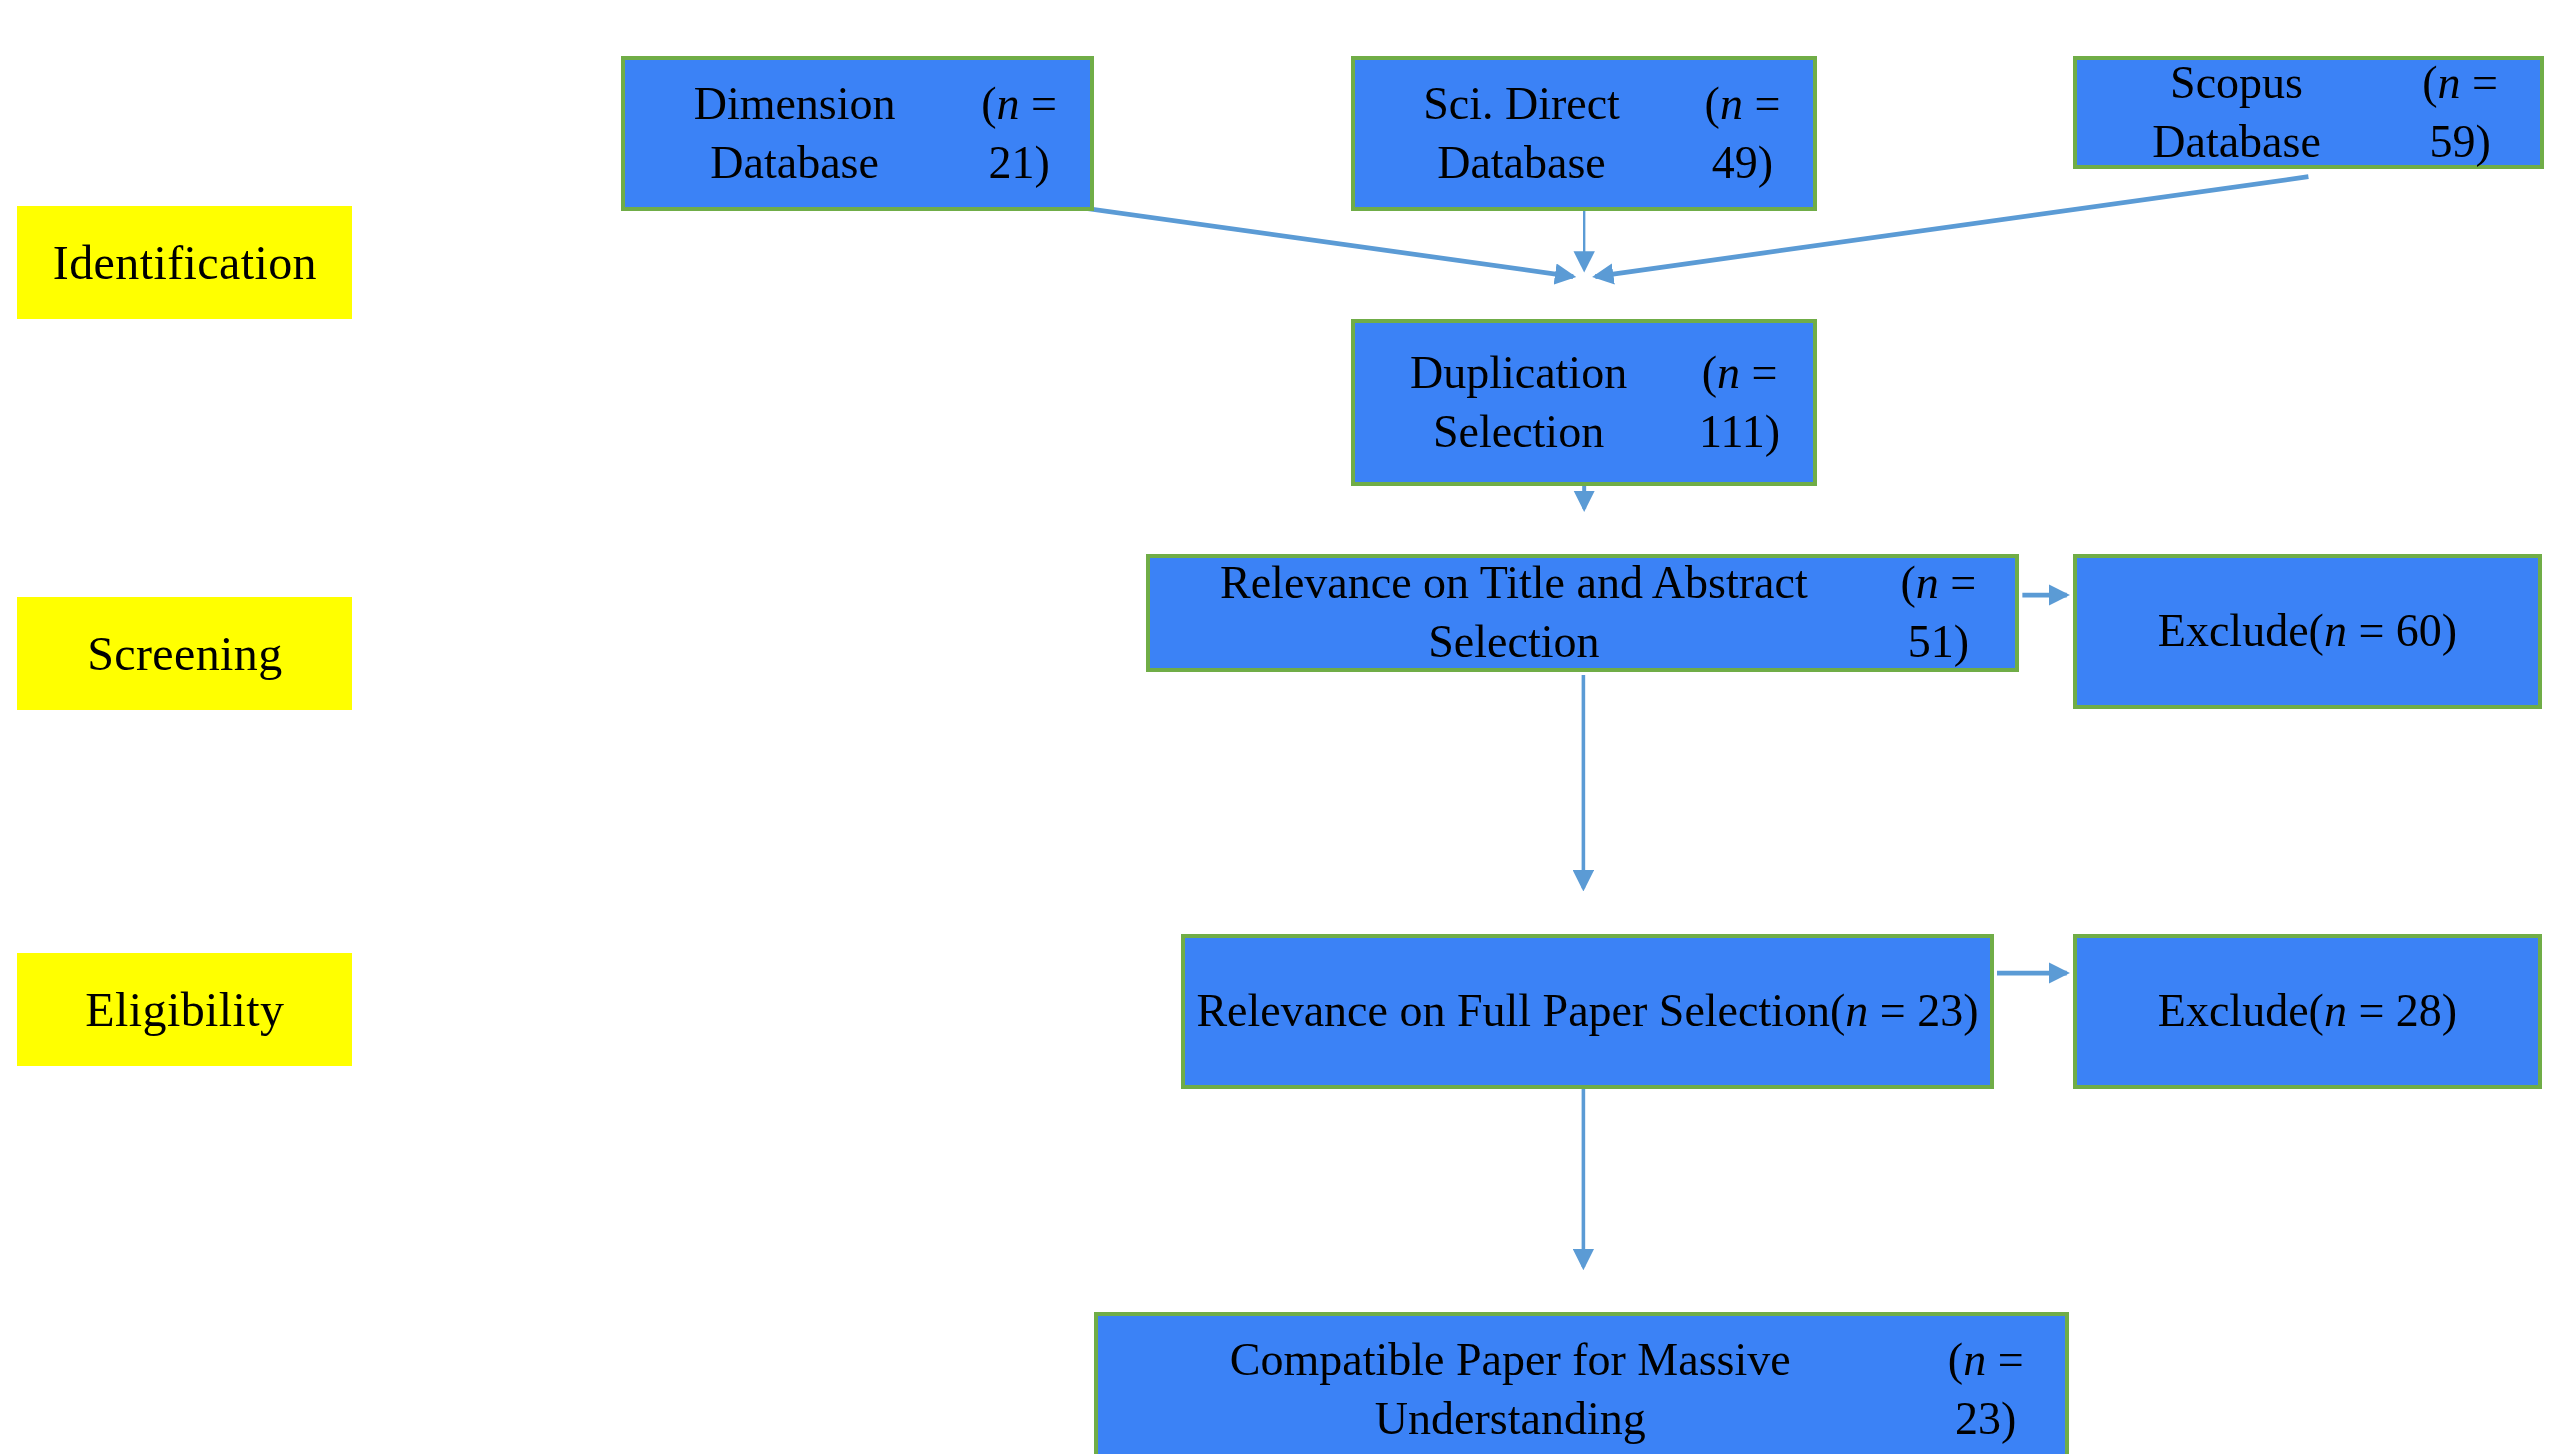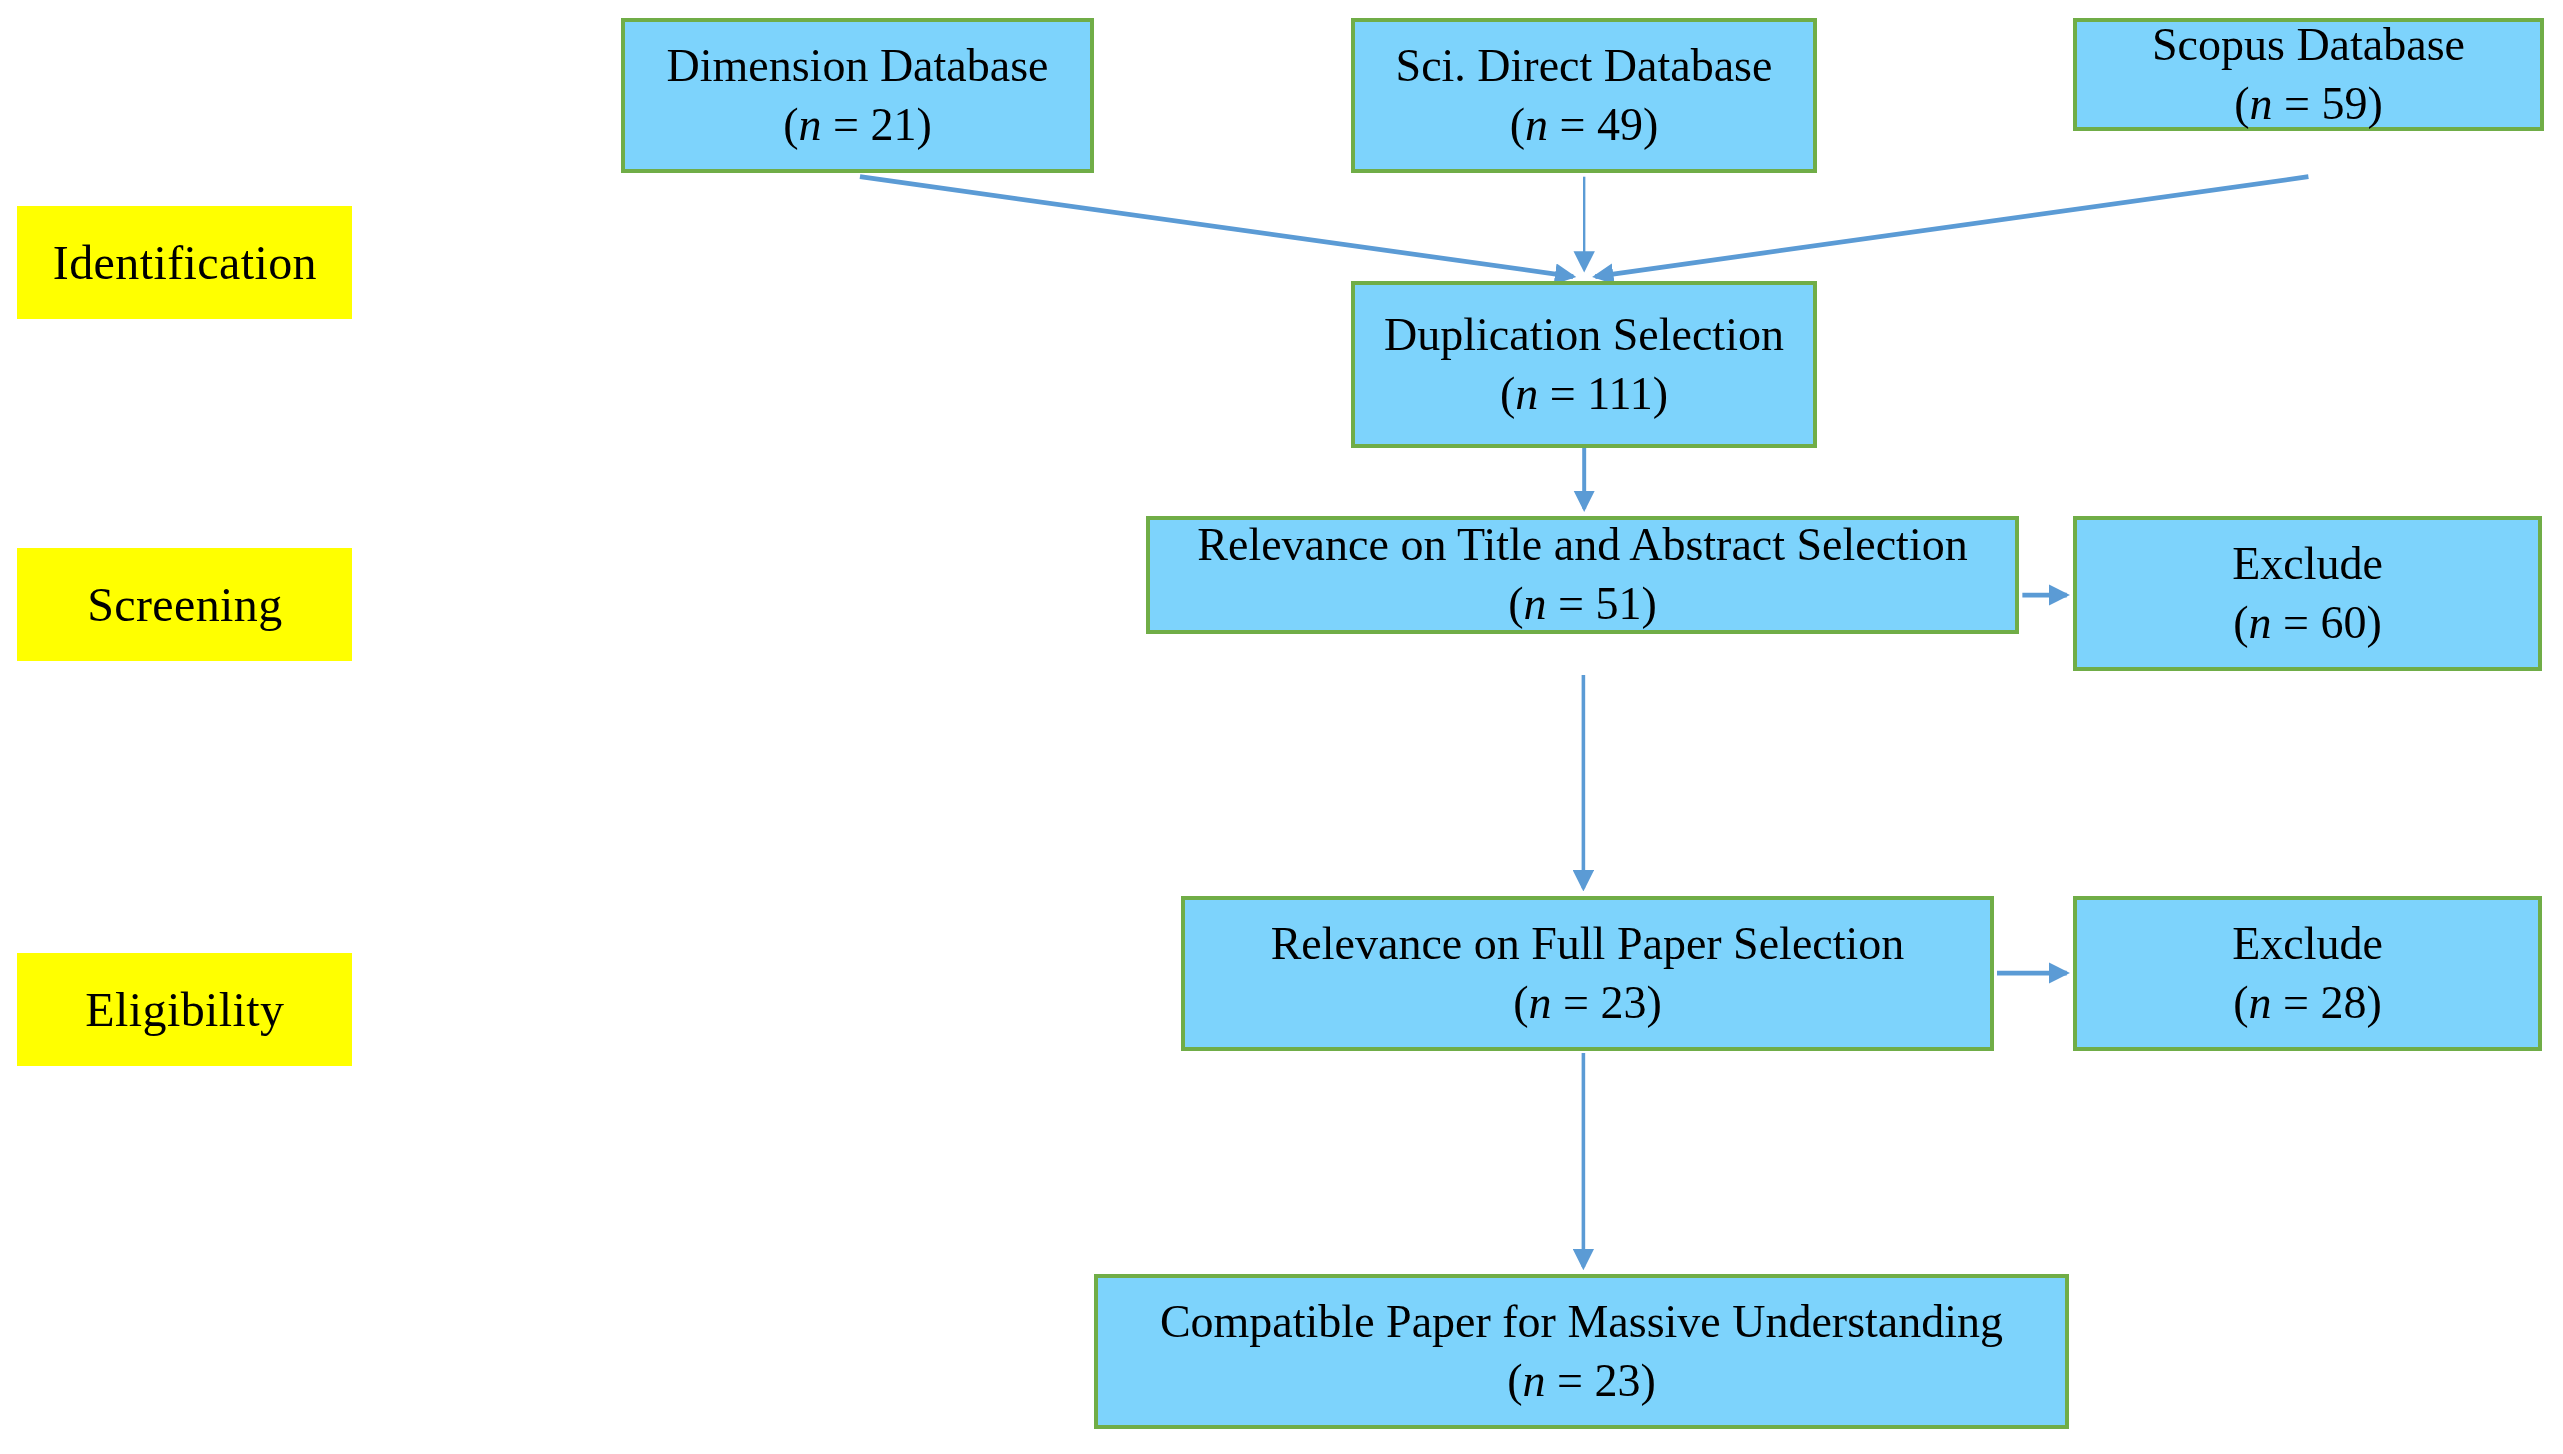--- a/index.html
+++ b/index.html
@@ -27,10 +27,11 @@
   .node{
     position:absolute;box-sizing:border-box;
     border:4px solid var(--box-border);
-    background:#7dd3fc;
-    display:flex;flex-direction:column;align-items:center;justify-content:center;
+    background:#3b82f6;
+    display:flex;align-items:center;justify-content:center;
     text-align:center;font-size:46px;line-height:1.28;
     padding:3.2px 8px;
+    margin-top:38px;
   }
   .node .count i{font-style:italic;}
 </style>

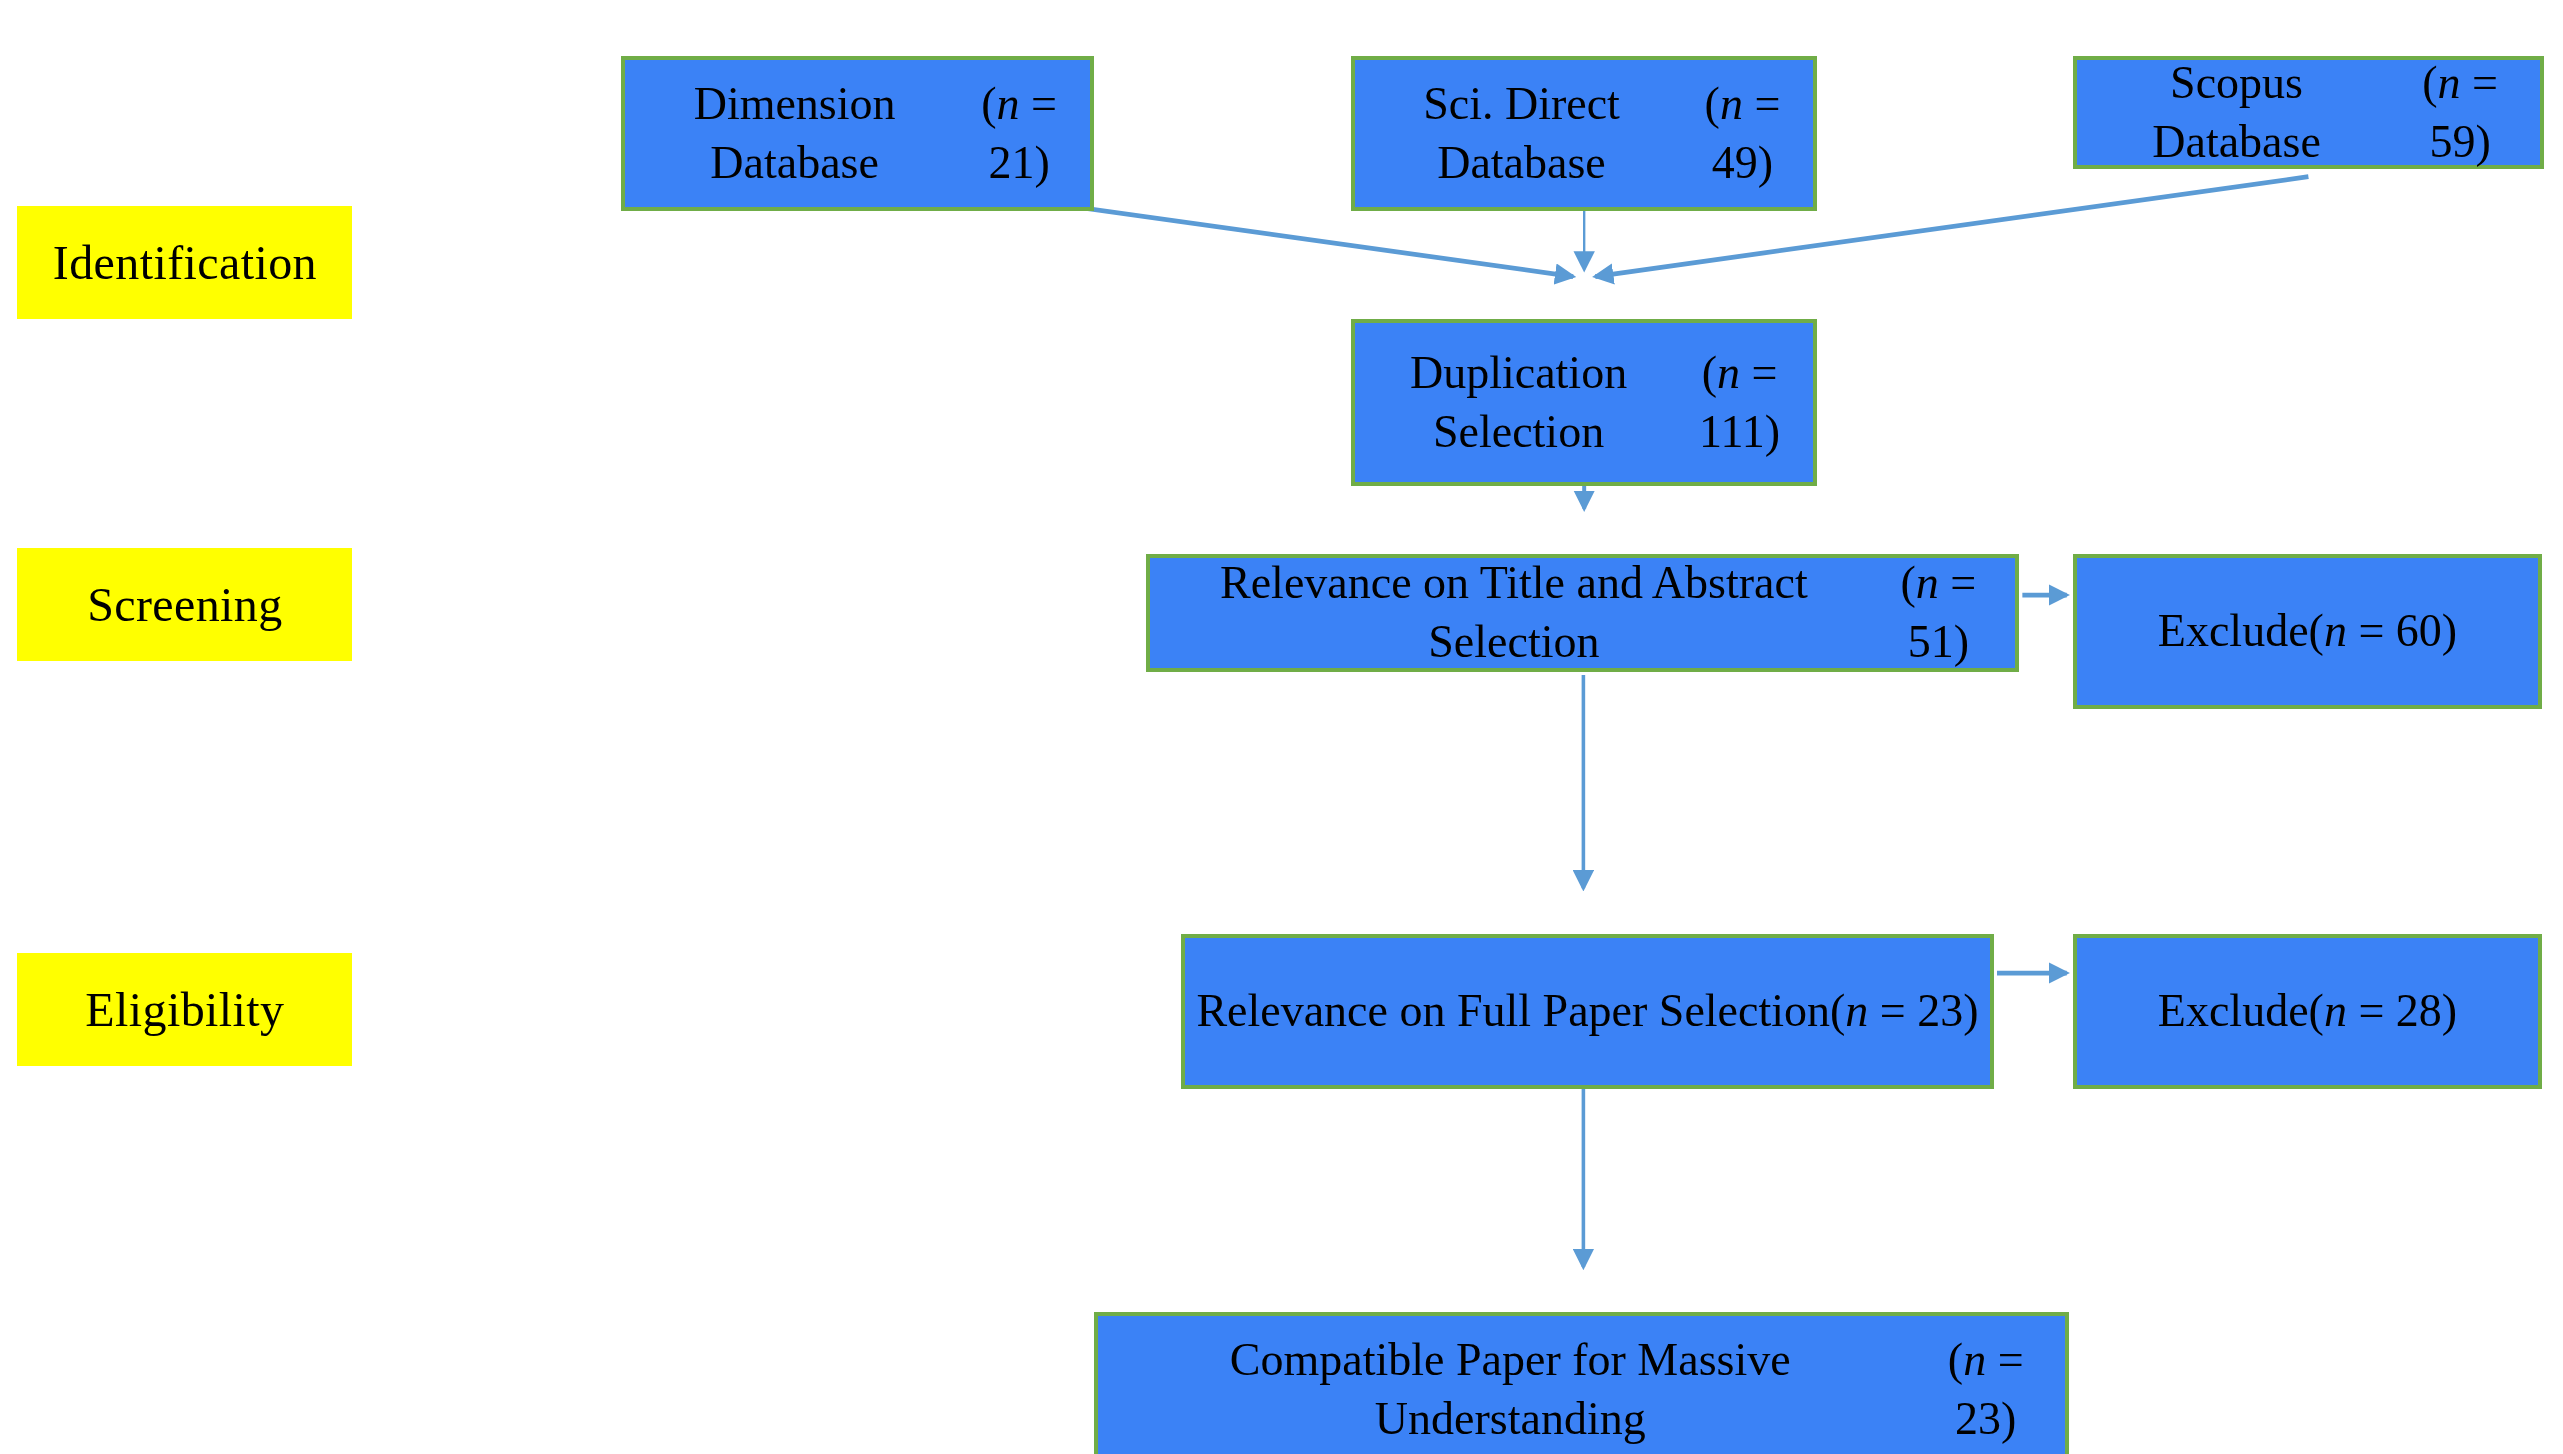--- a/index.html
+++ b/index.html
@@ -57,7 +57,7 @@
   </svg>
 
   <div class="stage" style="top:170px">Identification</div>
-  <div class="stage" style="top:512px">Screening</div>
+  <div class="stage" style="top:561px">Screening</div>
   <div class="stage" style="top:917px">Eligibility</div>
 
   <div class="node" style="left:621px;top:18px;width:473px;height:155px">

